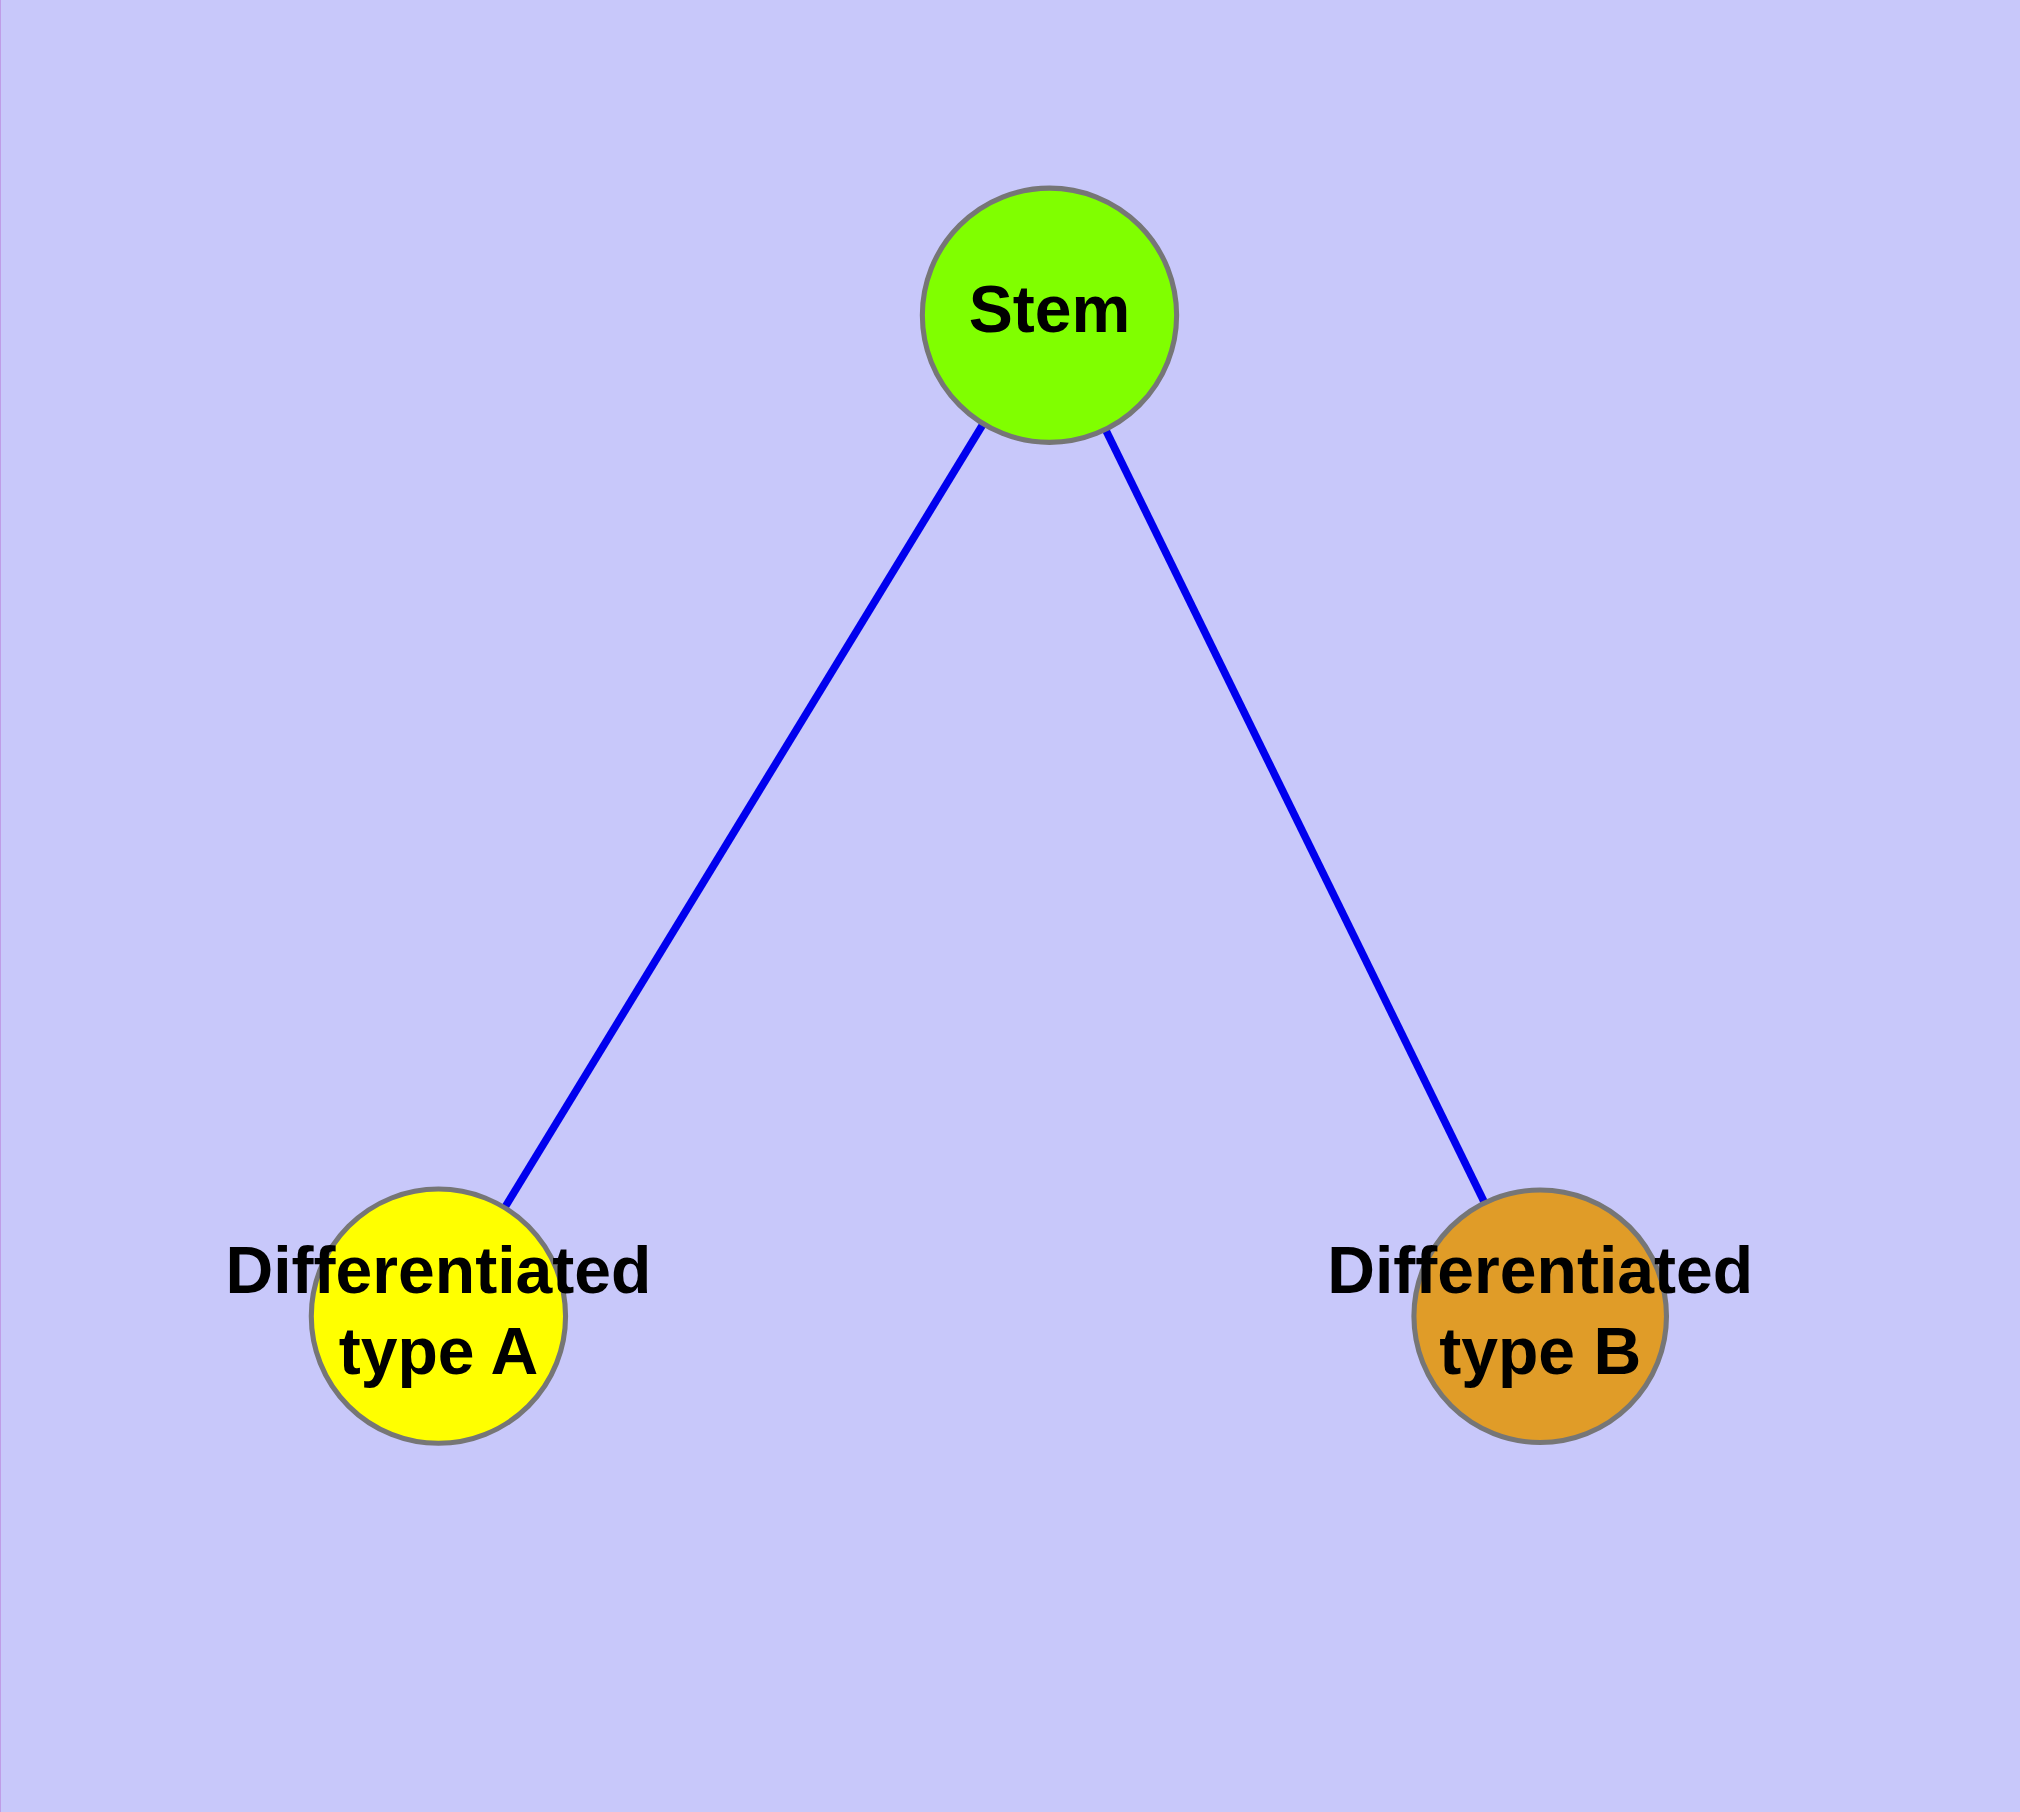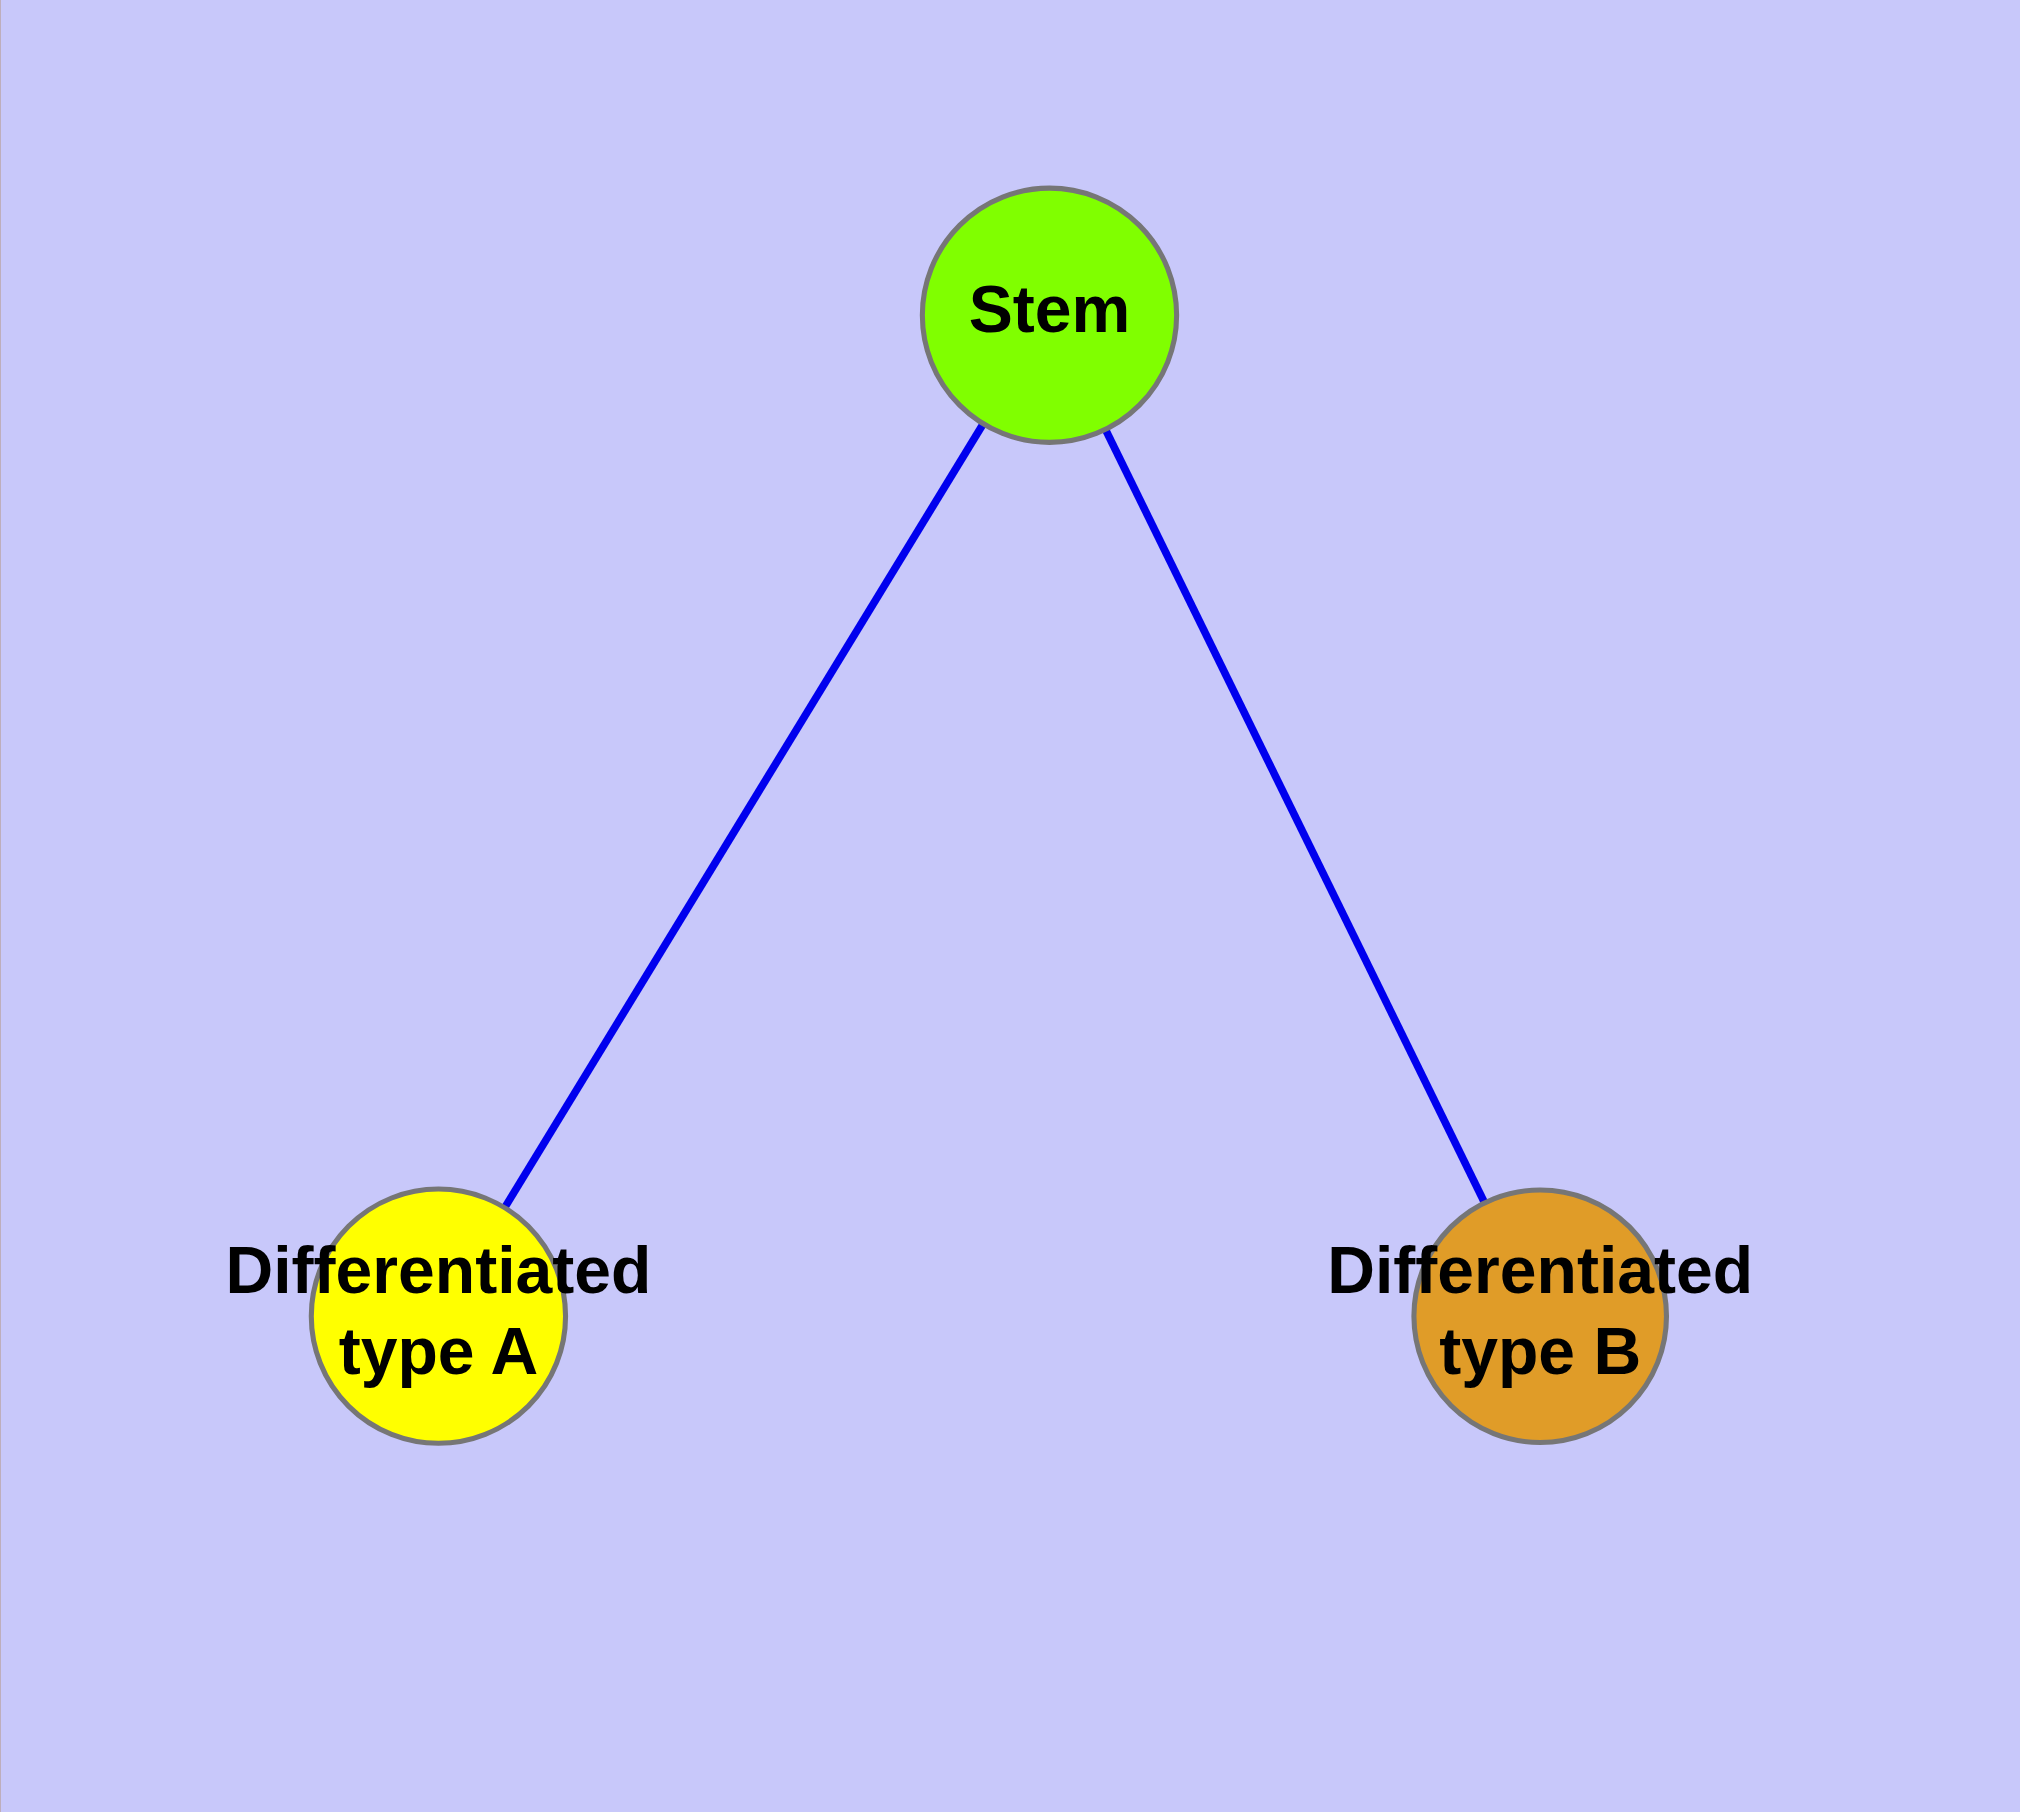--- a/index.html
+++ b/index.html
@@ -12,7 +12,7 @@
     position: relative;
     width: 2021px;
     height: 1812px;
-    background: #a16207;
+    background: #a21caf;
     overflow: hidden;
     font-family: "Liberation Sans", "DejaVu Sans", sans-serif;
   }

